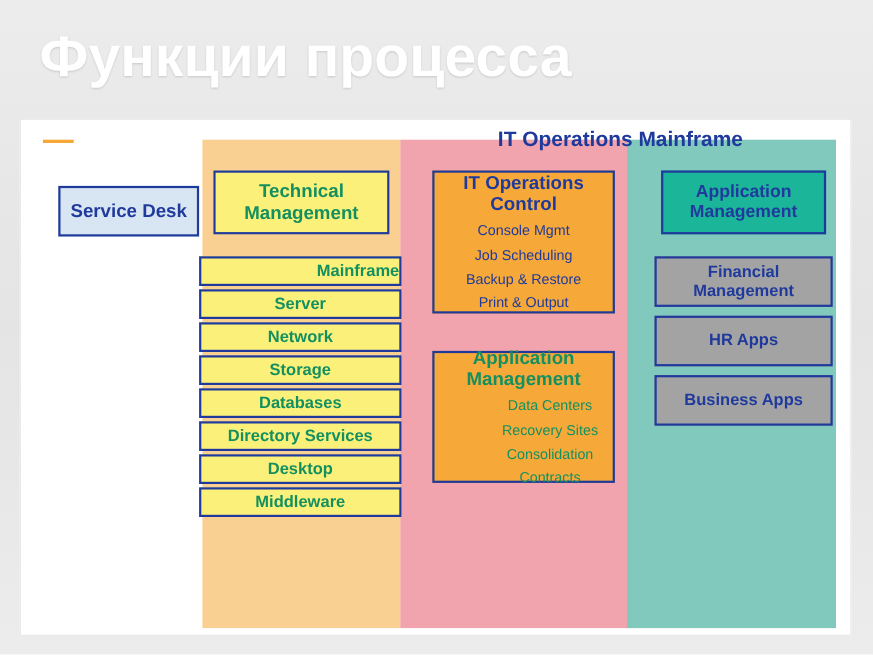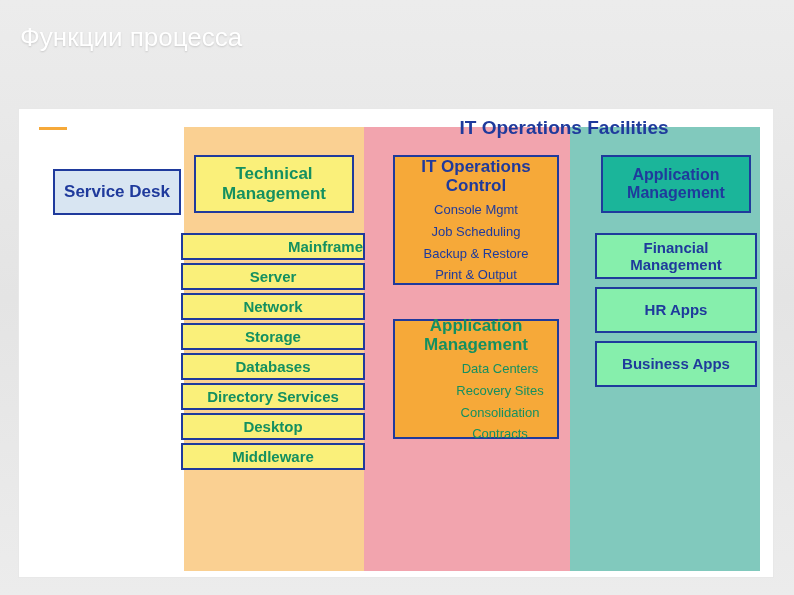--- a/index.html
+++ b/index.html
@@ -12,9 +12,9 @@
   }
   .slide-title {
     color: #fff;
-    font-size: 26px;
-    font-weight: normal;
-    padding: 22px 0 0 20px;
+    font-size: 52px;
+    font-weight: bold;
+    padding: 22px 0 0 36px;
     text-shadow: 0 1px 2px rgba(0,0,0,0.15);
   }
   .diagram-wrap {

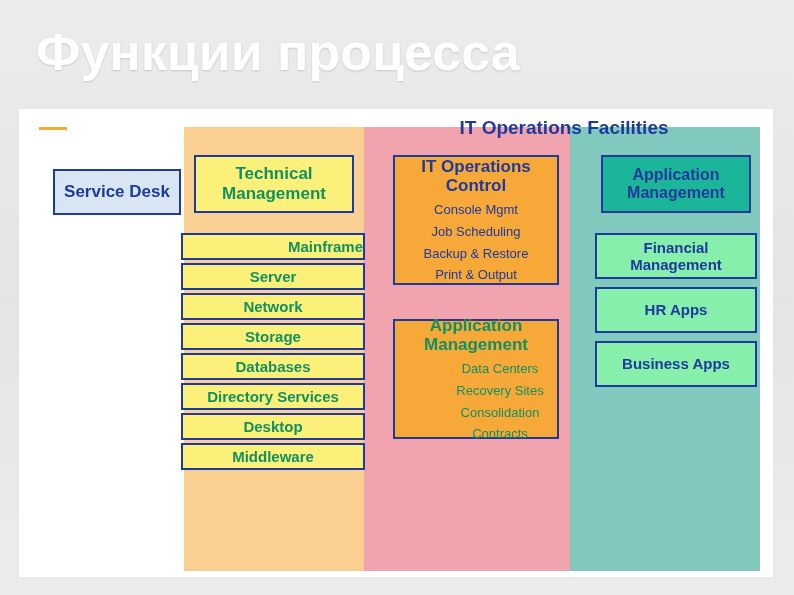--- a/index.html
+++ b/index.html
@@ -132,7 +132,7 @@
     <div class="band band-ops"></div>
     <div class="band band-app"></div>
 
-    <div class="header-title">IT Operations Facilities</div>
+    <div class="header-title">IT Operations Mainframe</div>
 
     <div class="box service-desk">
       <span>Service Desk</span>

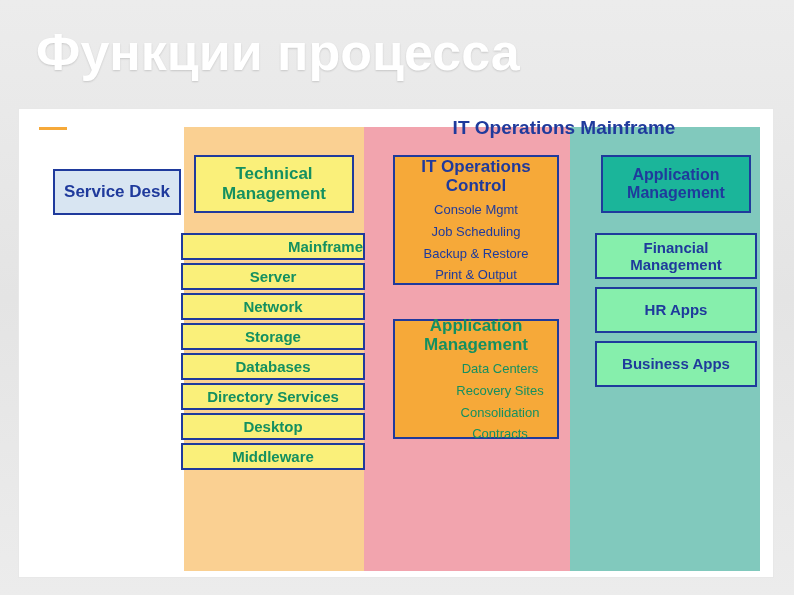--- a/index.html
+++ b/index.html
@@ -113,7 +113,7 @@
   }
   .app-item {
     left: 576px; width: 162px; height: 46px;
-    background: #86efac; color: #1f3a9c; font-size: 15px;
+    background: #a3a3a3; color: #1f3a9c; font-size: 15px;
   }
   .ai1 { top: 124px; }
   .ai2 { top: 178px; }

